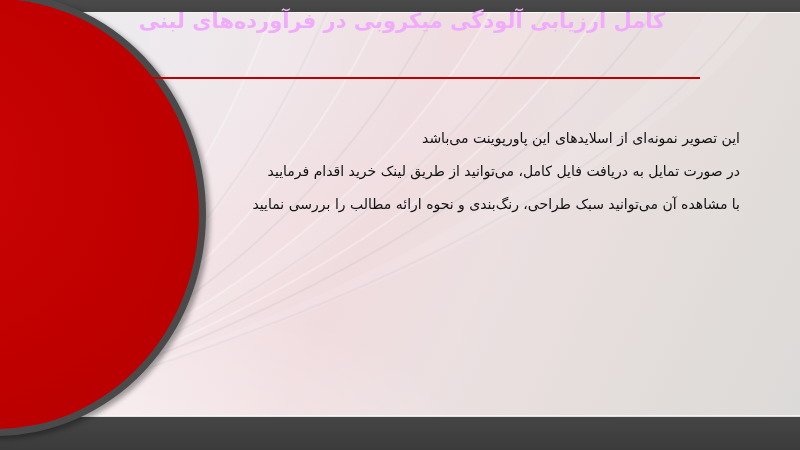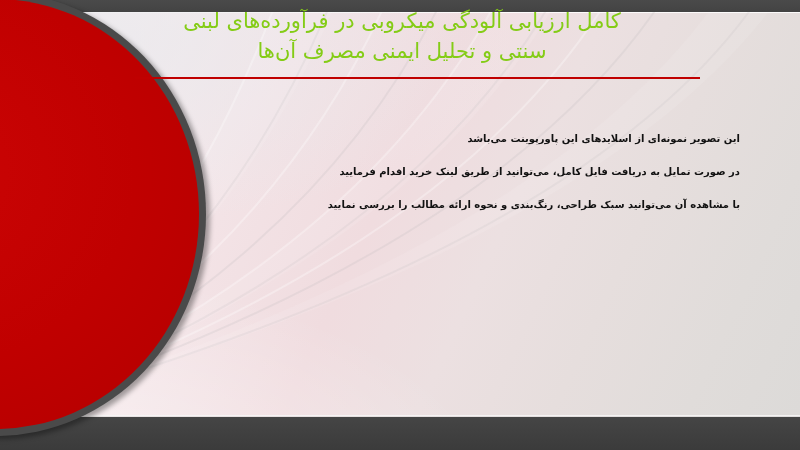--- a/index.html
+++ b/index.html
@@ -106,10 +106,10 @@
     direction: rtl;
   }
   .title-line {
-    color: #84cc16;
+    color: #f0abfc;
     font-size: 21px;
     line-height: 30px;
-    font-weight: 400;
+    font-weight: 700;
     letter-spacing: 0;
     white-space: nowrap;
   }

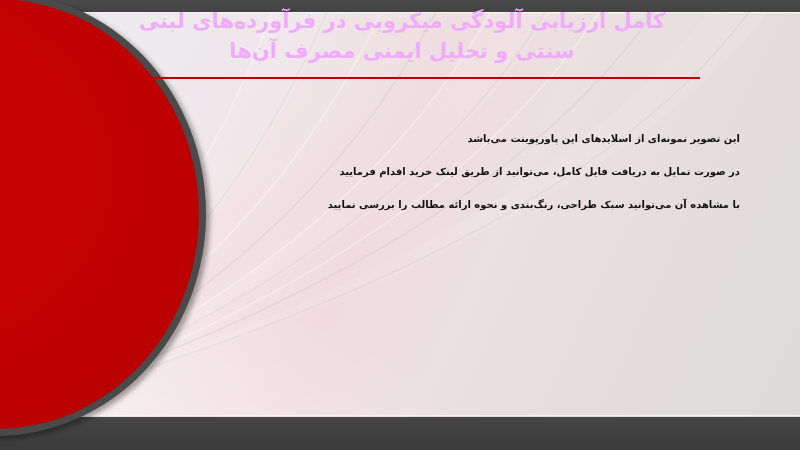--- a/index.html
+++ b/index.html
@@ -181,7 +181,6 @@
 
   <div class="title-block">
     <div class="title-line">کامل ارزیابی آلودگی میکروبی در فرآورده‌های لبنی</div>
-    <div class="title-line">سنتی و تحلیل ایمنی مصرف آن‌ها</div>
   </div>
   <div class="title-rule"></div>
 

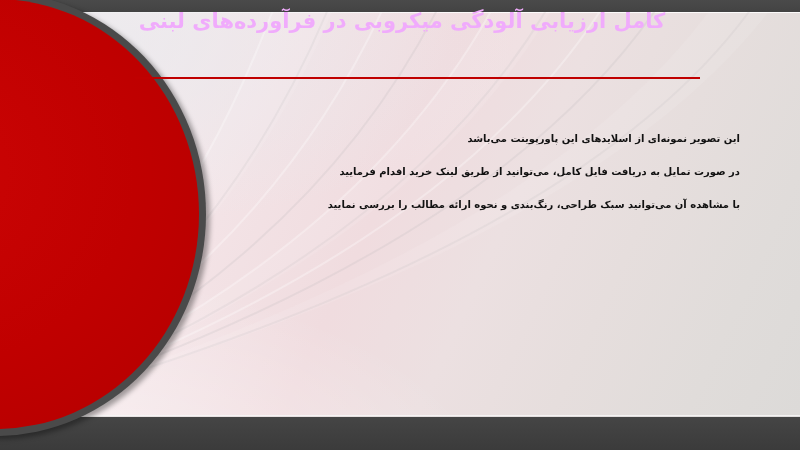--- a/index.html
+++ b/index.html
@@ -133,9 +133,9 @@
   }
   .body-line {
     color: #111111;
-    font-size: 10px;
+    font-size: 14px;
     line-height: 33px;
-    font-weight: 700;
+    font-weight: 400;
     white-space: nowrap;
   }
 </style>

